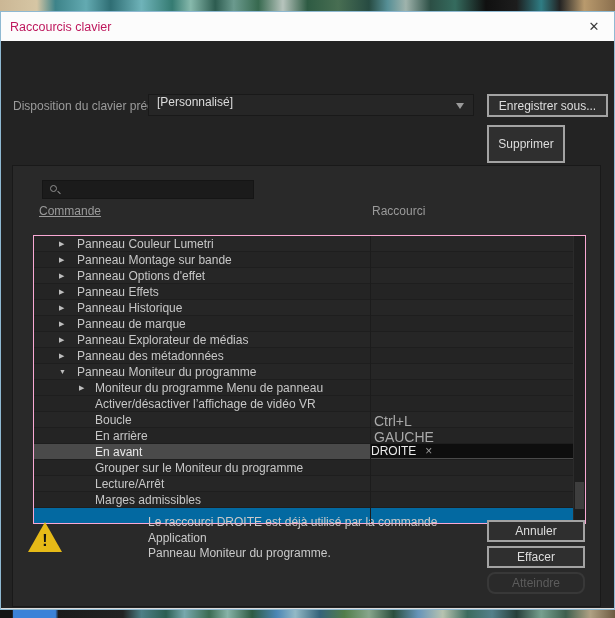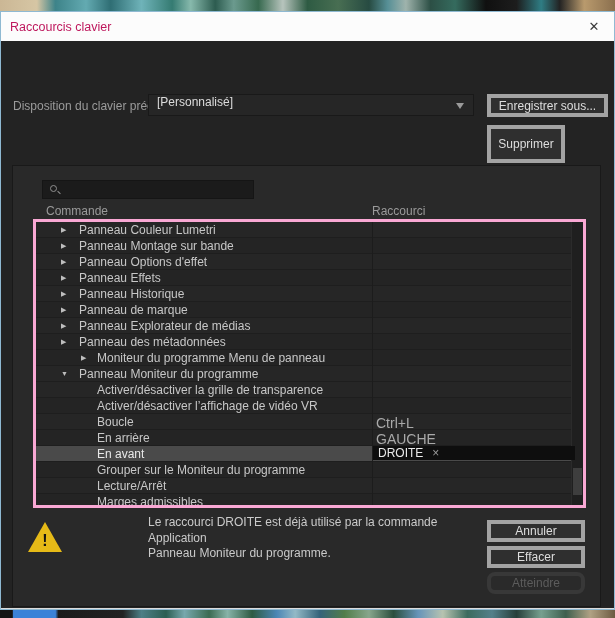--- a/index.html
+++ b/index.html
@@ -33,7 +33,7 @@
   .caret { position:absolute; right:9px; top:8px; width:0; height:0;
     border-left:4px solid transparent; border-right:4px solid transparent; border-top:6px solid #9a9a9a; }
 
-  .btn { background:#2f2f2f; border:4px solid #a3a3a3; color:#dedede; font-size:12px;
+  .btn { background:#2f2f2f; border:2px solid #a3a3a3; color:#dedede; font-size:12px;
     font-family:"Liberation Sans",sans-serif; display:flex; align-items:center; justify-content:center;
     position:absolute; cursor:pointer; }
   .btn-saveas { left:487px; top:53px; width:121px; height:23px; }

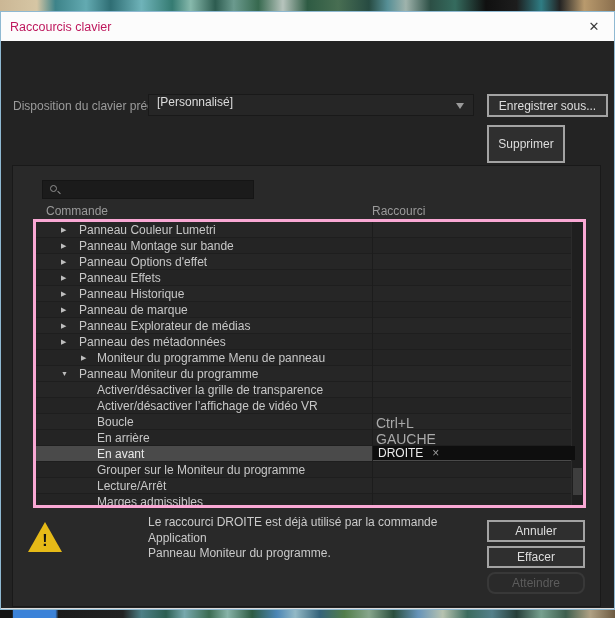--- a/index.html
+++ b/index.html
@@ -50,7 +50,7 @@
     background:#8f8f8f; transform:rotate(45deg); }
 
   .col-head { position:absolute; font-size:12px; color:#9a9a9a; top:38px; }
-  .col-head.command { left:33px; }
+  .col-head.command { left:26px;text-decoration:underline; }
   .col-head.shortcut { left:359px; }
 
   .table { position:absolute; left:20px; top:53px; width:553px; height:289px; background:#0369a1;

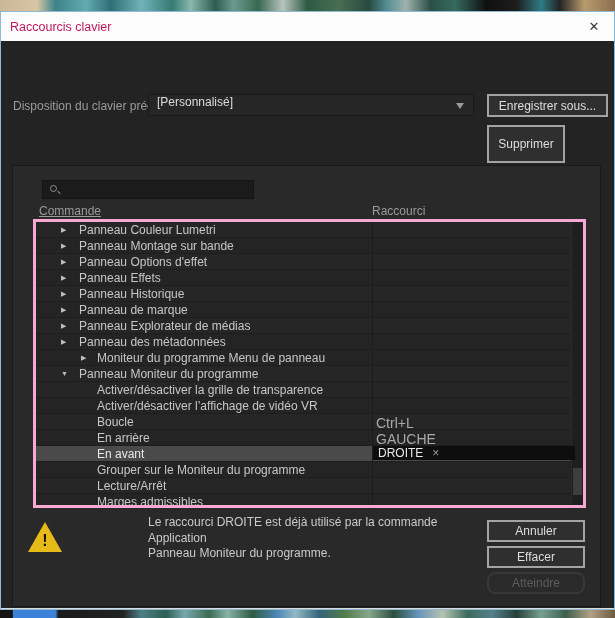--- a/index.html
+++ b/index.html
@@ -53,8 +53,8 @@
   .col-head.command { left:26px;text-decoration:underline; }
   .col-head.shortcut { left:359px; }
 
-  .table { position:absolute; left:20px; top:53px; width:553px; height:289px; background:#0369a1;
-    border:3px solid #f9a8d4; overflow:hidden; }
+  .table { position:absolute; left:20px; top:69px; width:553px; height:289px; background:#0369a1;
+    border:1px solid #f9a8d4; overflow:hidden; }
   .col-divider { position:absolute; left:336px; top:0; bottom:0; width:1px; background:#1c1c1c; z-index:3; }
   .rows { position:absolute; left:0; top:0; width:539px; }
   .trow { position:relative; height:16px; background:#262626; border-bottom:1px solid #1e1e1e; }

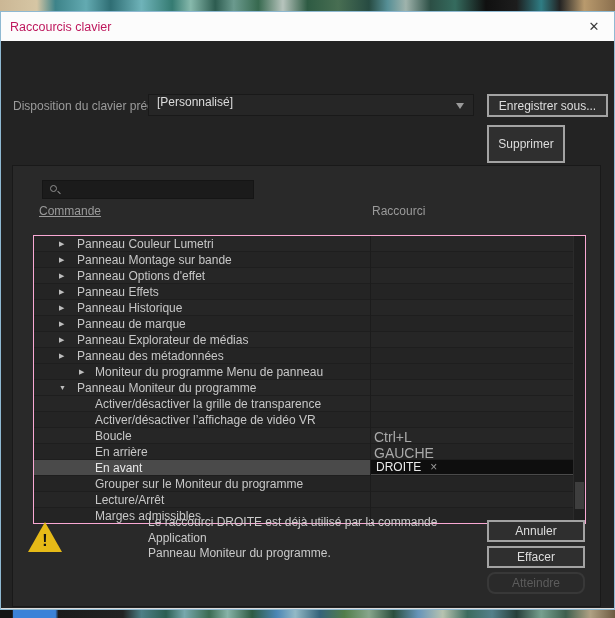--- a/index.html
+++ b/index.html
@@ -155,13 +155,13 @@
               <span class="arrow l1">▶</span>
               <span class="rlabel l1">Panneau des métadonnées</span>
             </div>
+            <div class="trow">
+              <span class="arrow l1">▼</span>
+              <span class="rlabel l1">Panneau Moniteur du programme</span>
+            </div>
             <div class="trow odd">
               <span class="arrow l2">▶</span>
               <span class="rlabel l2">Moniteur du programme Menu de panneau</span>
-            </div>
-            <div class="trow">
-              <span class="arrow l1">▼</span>
-              <span class="rlabel l1">Panneau Moniteur du programme</span>
             </div>
             <div class="trow">
               <span class="rlabel l2">Activer/désactiver la grille de transparence</span>

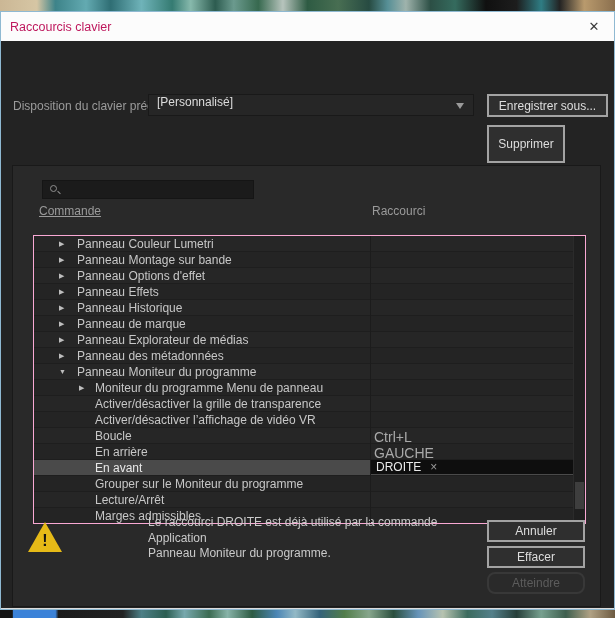--- a/index.html
+++ b/index.html
@@ -163,9 +163,6 @@
               <span class="arrow l2">▶</span>
               <span class="rlabel l2">Moniteur du programme Menu de panneau</span>
             </div>
-            <div class="trow">
-              <span class="rlabel l2">Activer/désactiver la grille de transparence</span>
-            </div>
             <div class="trow odd">
               <span class="rlabel l2">Activer/désactiver l’affichage de vidéo VR</span>
             </div>

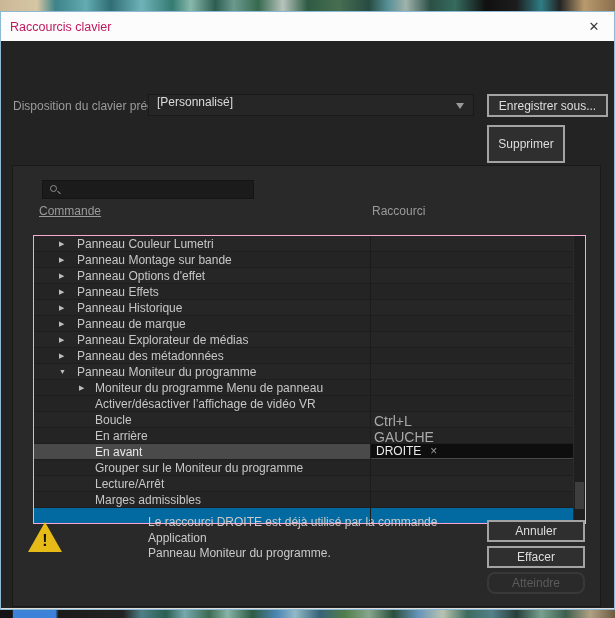--- a/index.html
+++ b/index.html
@@ -67,7 +67,7 @@
   .trow.selected .rlabel { color:#e8e8e8; }
   .shortcut-text { position:absolute; left:340px; top:1px; font-size:14px; color:#a9a9a9; z-index:5; }
   .chip { position:absolute; left:337px; top:0; right:0; bottom:1px; background:#0e0e0e;
-    display:flex; align-items:center; padding-left:5px; gap:9px; font-size:12px; color:#eaeaea; z-index:6; }
+    display:flex; align-items:center; gap:9px; font-size:12px; color:#eaeaea; z-index:6; }
   .chip-x { color:#9a9a9a; font-size:12px; cursor:pointer; }
 
   .scrollbar { position:absolute; right:0; top:0; width:12px; height:287px; background:#1f1f1f;

